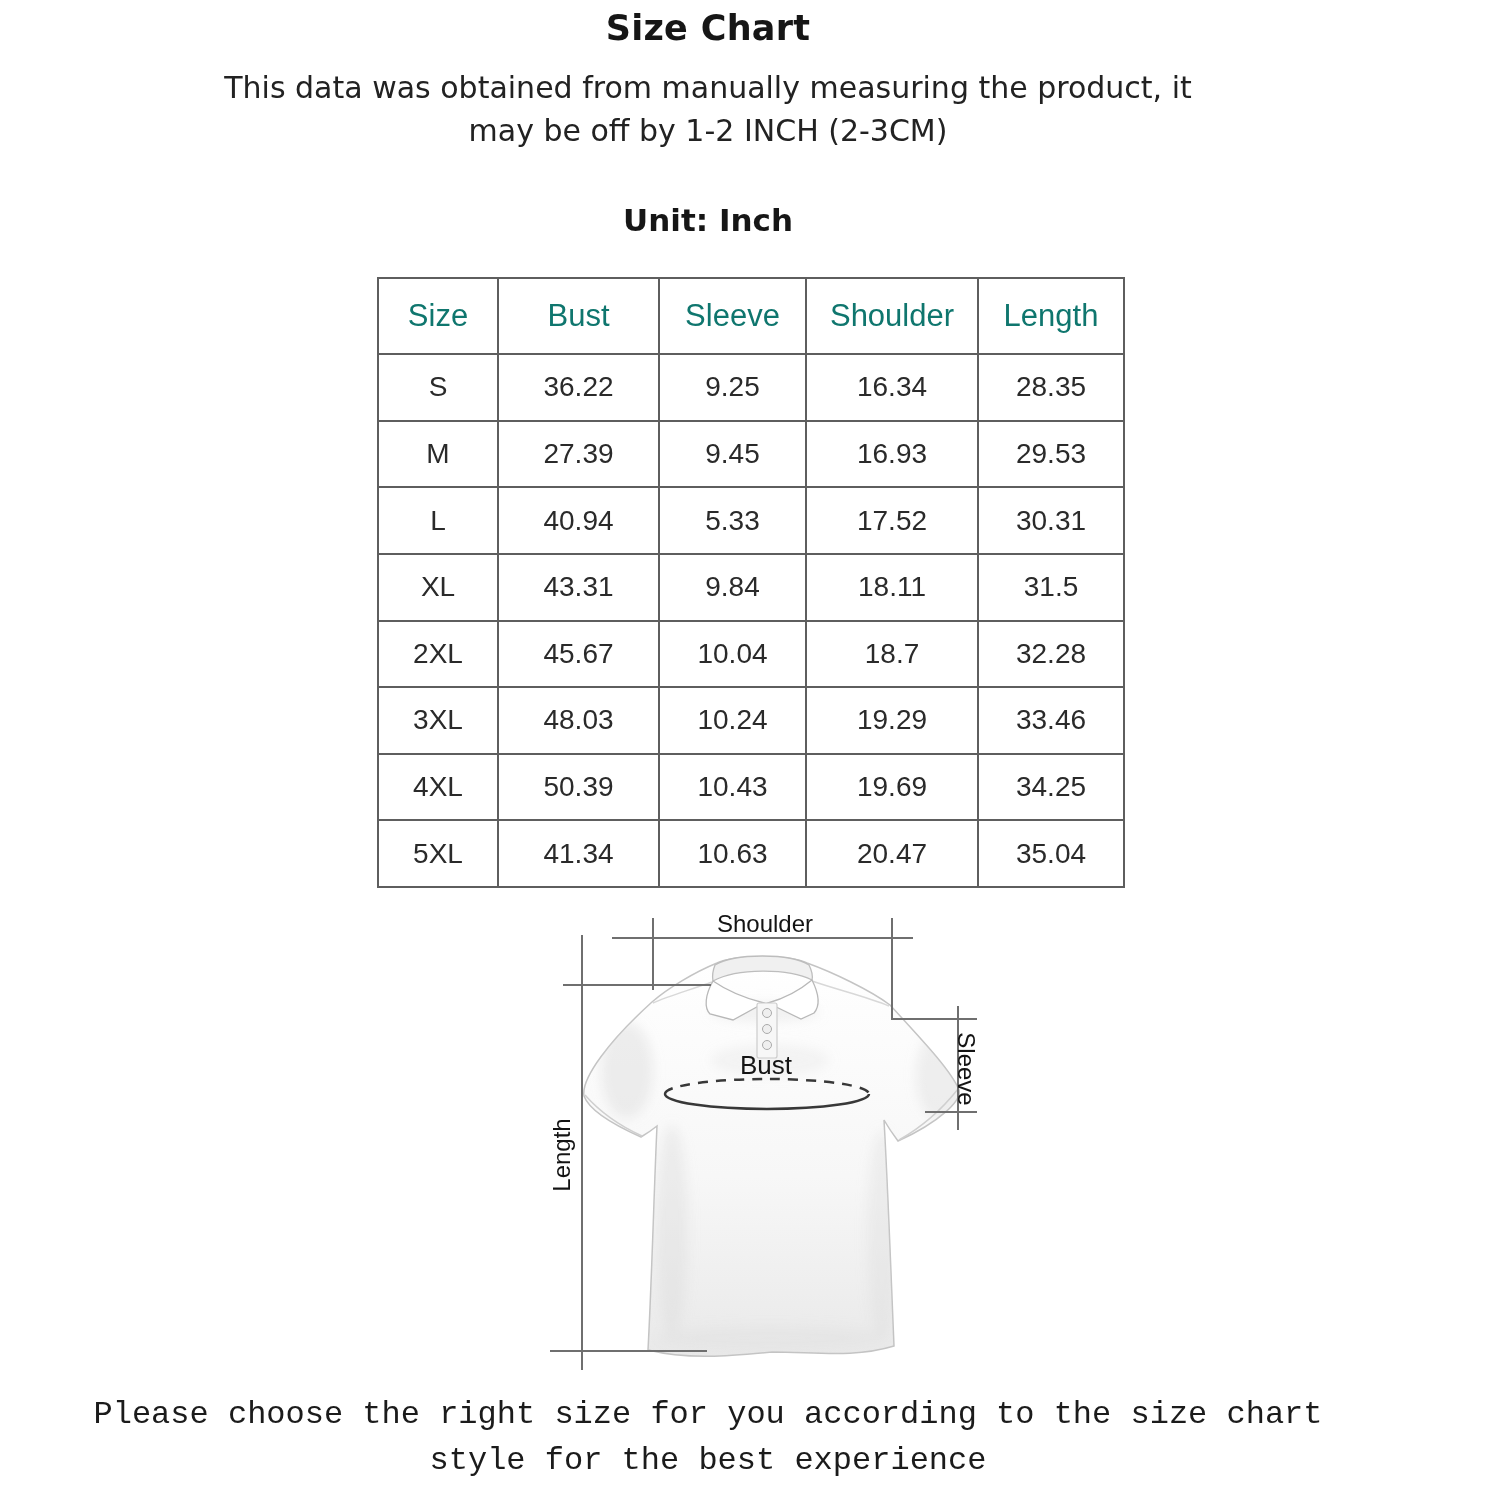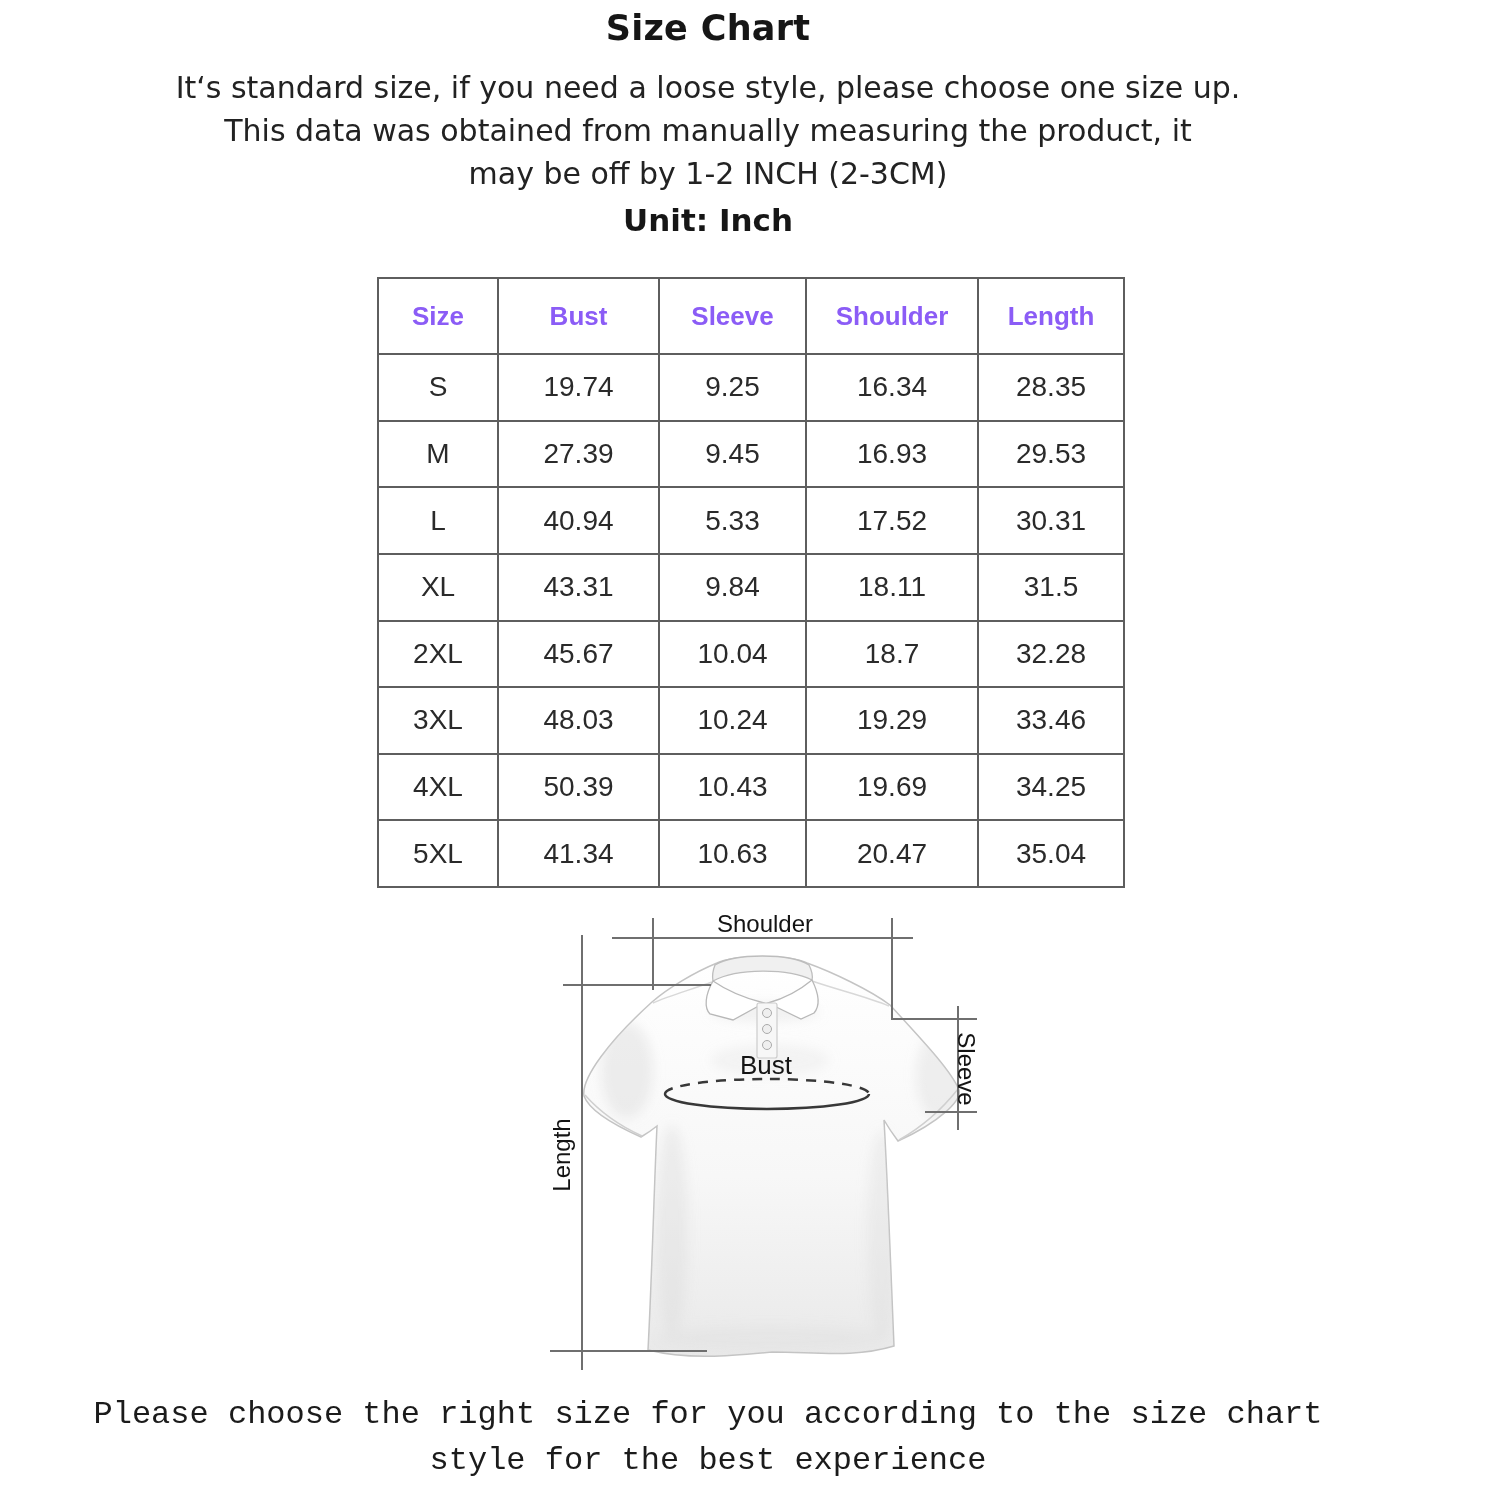--- a/index.html
+++ b/index.html
@@ -46,7 +46,6 @@
   <div class="page-title">Size Chart</div>
 
   <div class="size-note">
-    <div>It‘s standard size, if you need a loose style, please choose one size up.</div>
     <div>This data was obtained from manually measuring the product, it</div>
     <div>may be off by 1-2 INCH (2-3CM)</div>
   </div>

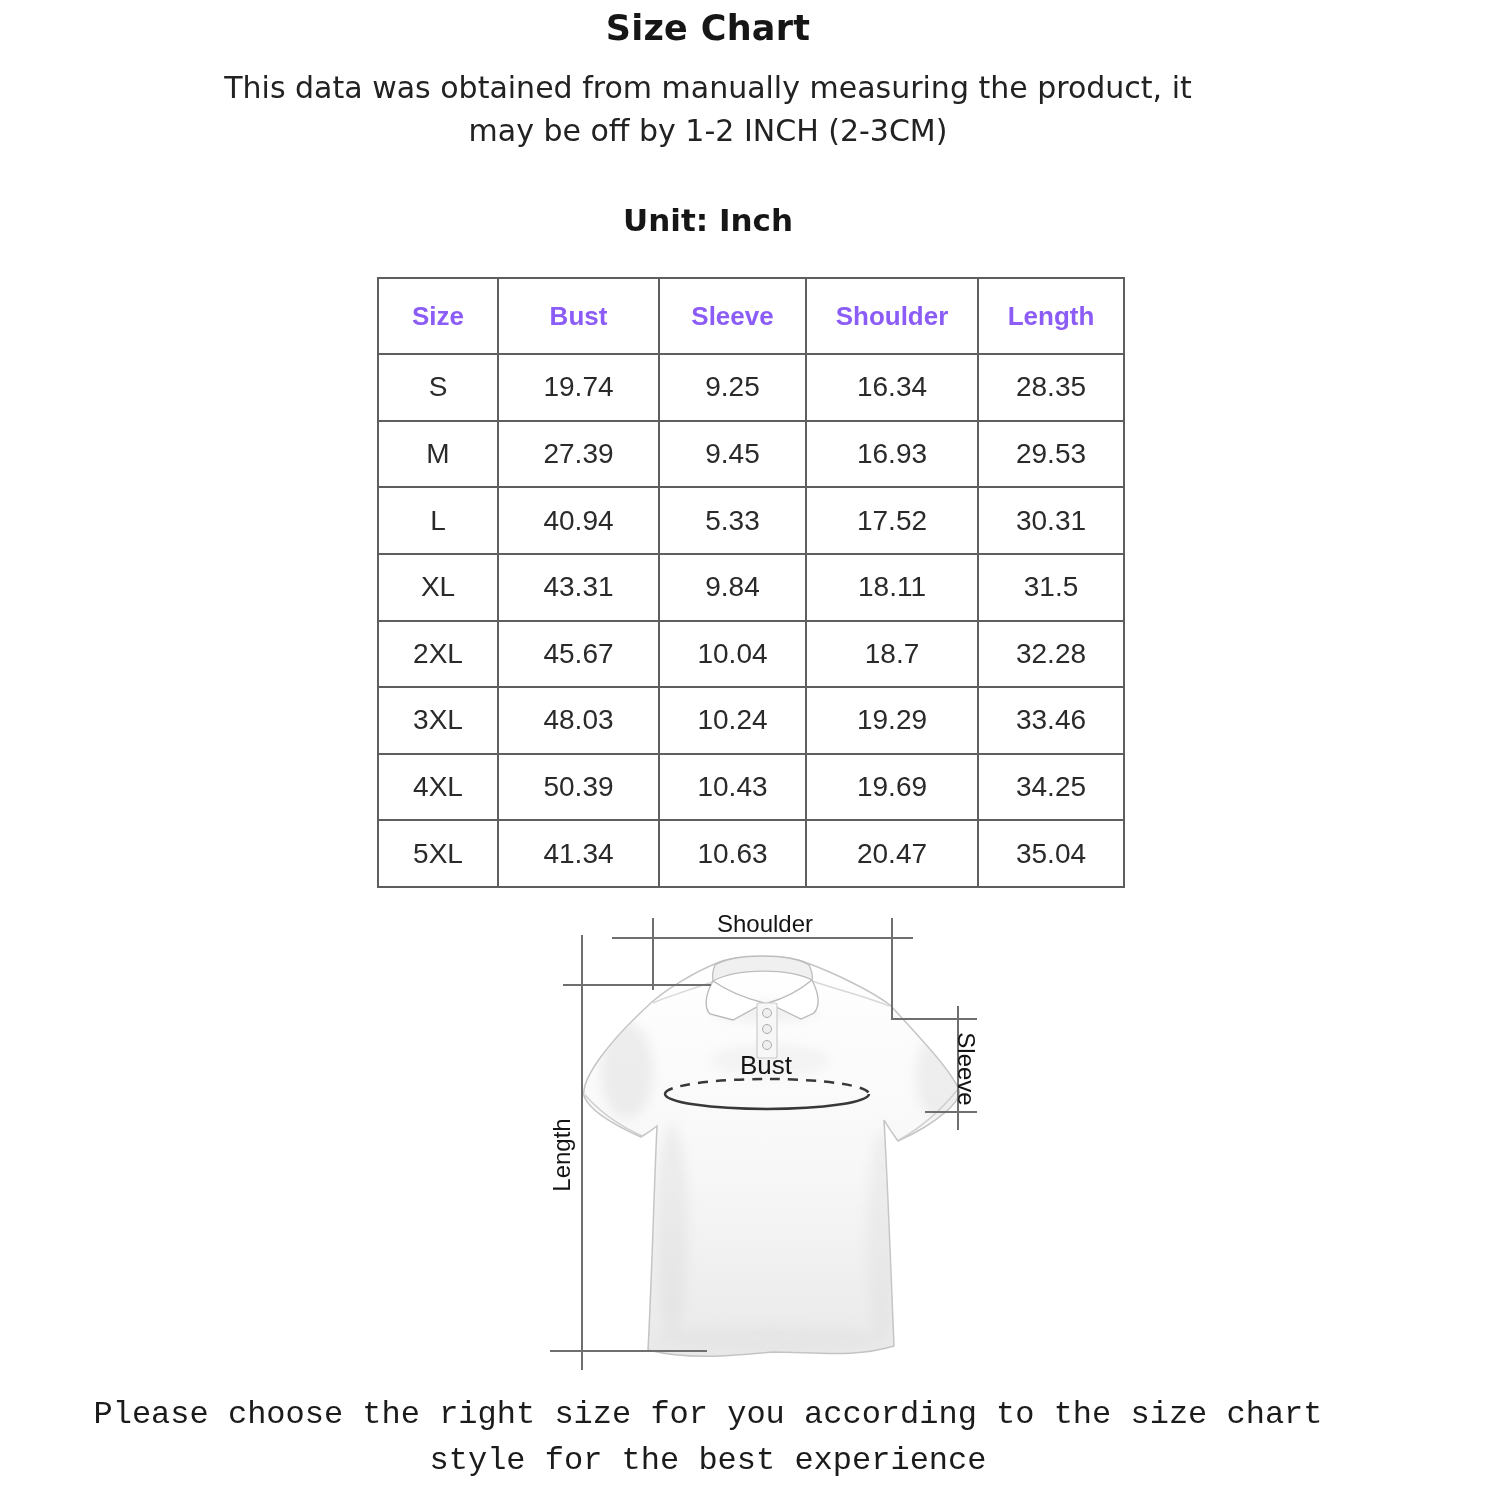--- a/index.html
+++ b/index.html
@@ -28,7 +28,7 @@
   .size-table th,.size-table td{
     border:2px solid #5e5e5e;text-align:center;vertical-align:middle;padding:0;
   }
-  .size-table th{font-size:26px;font-weight:700;height:74px;color:#8b5cf6;}
+  .size-table th{font-size:31px;font-weight:400;height:74px;color:#0f766e;}
   .size-table td{font-size:28px;font-weight:400;}
   .diagram{position:absolute;left:520px;top:895px;width:500px;height:545px;}
   .diagram text{font-family:"Liberation Sans",sans-serif;fill:#141414;}

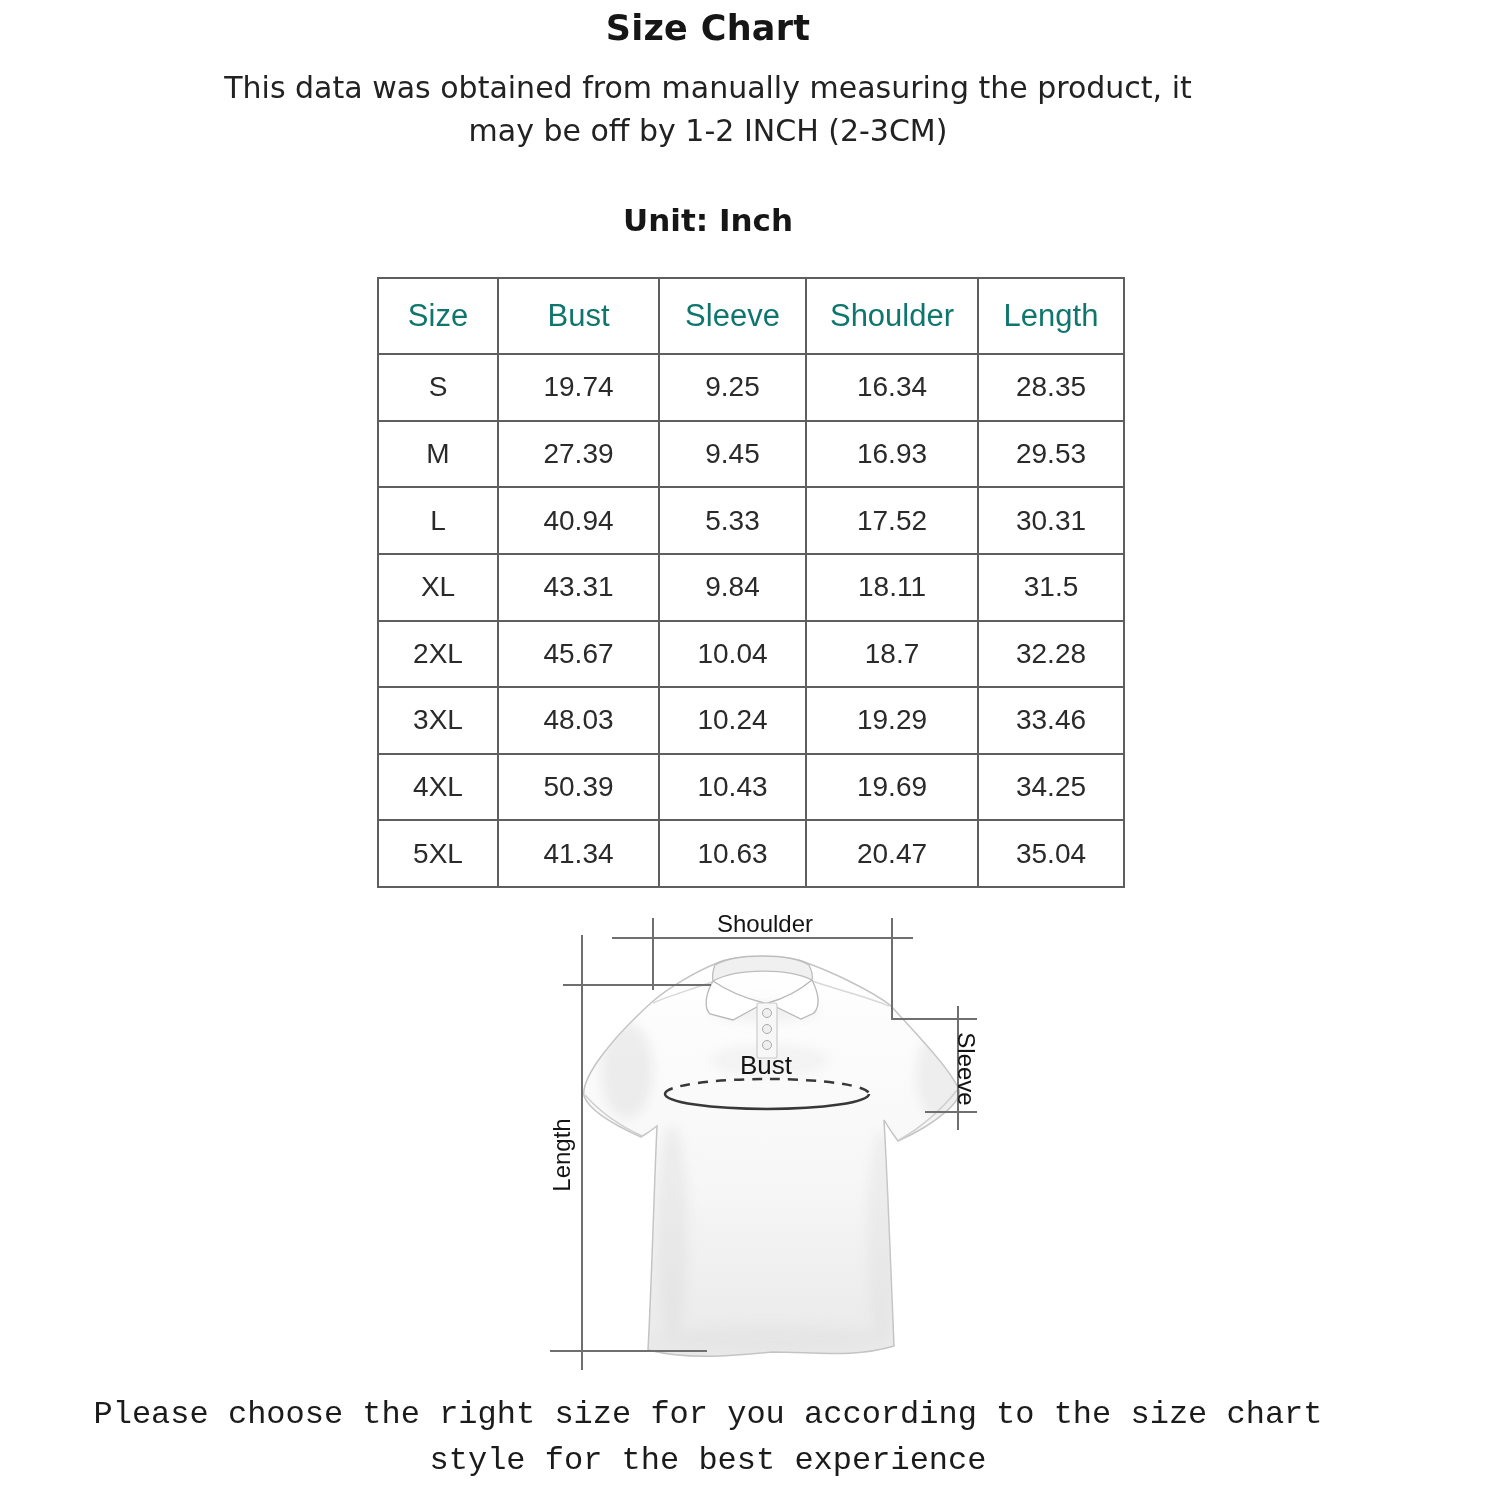--- a/index.html
+++ b/index.html
@@ -72,7 +72,7 @@
     <tbody>
       <tr>
         <td>S</td>
-        <td>19.74</td>
+        <td>36.22</td>
         <td>9.25</td>
         <td>16.34</td>
         <td>28.35</td>

